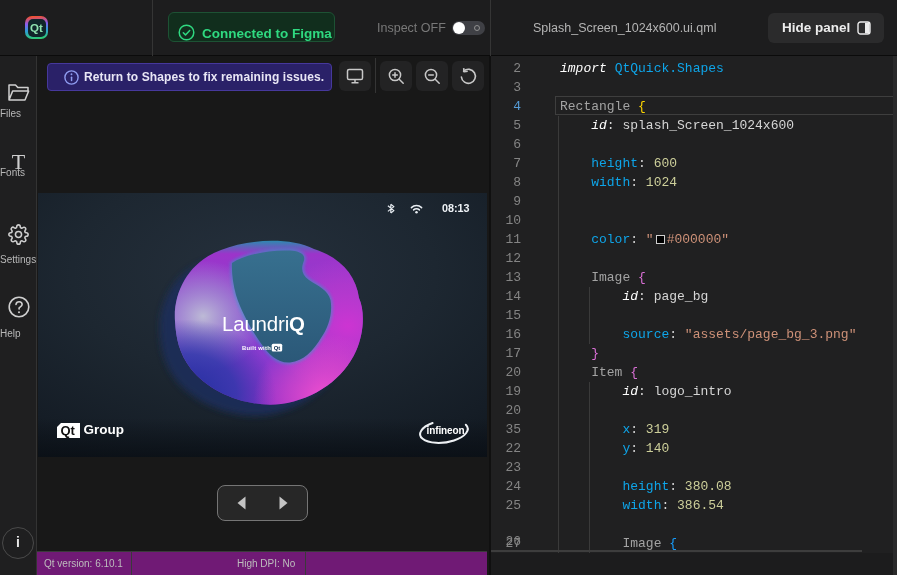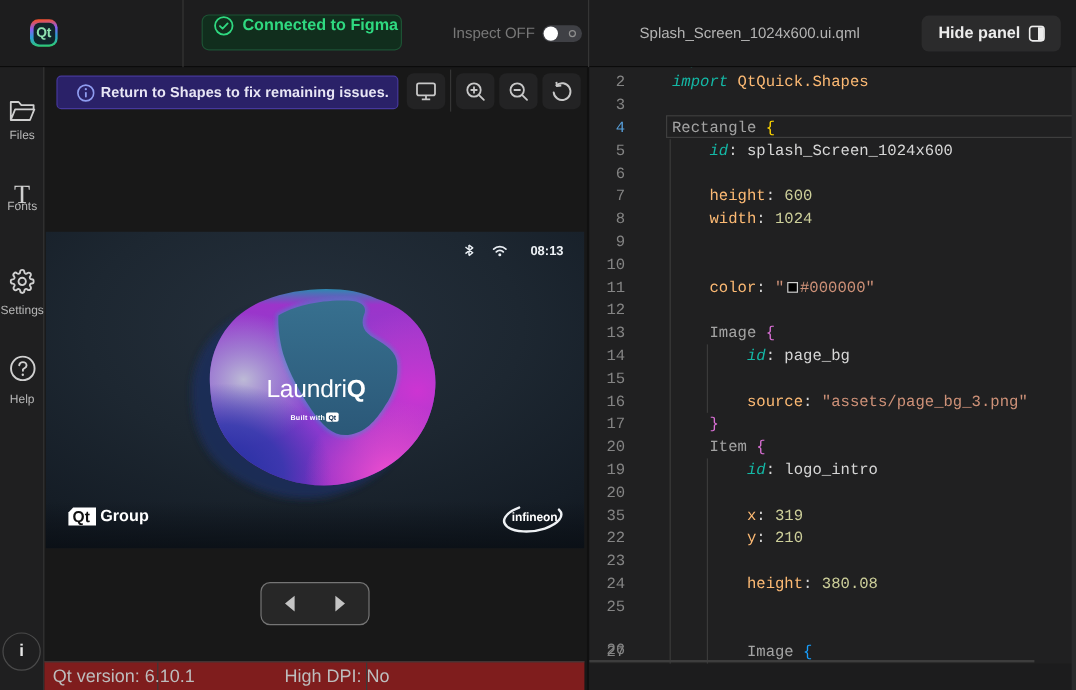--- a/index.html
+++ b/index.html
@@ -11,7 +11,7 @@
 #logo>div{width:100%;height:100%;border-radius:5px;background:#10252a;color:#8fe2b0;font-weight:bold;font-size:11.5px;display:flex;align-items:center;justify-content:center}
 #apptitle{left:56px;top:0;height:56px;line-height:56px;color:#f2f2f2;font-size:15px;font-weight:bold}
 .vsep{top:0;width:1px;height:56px;background:#353535}
-#pill{left:168px;top:12px;width:167px;height:30px;border-radius:6px;background:#112e1d;border:1px solid #1d5234;display:flex;align-items:flex-start}
+#pill{left:168px;top:12px;width:167px;height:30px;border-radius:6px;background:#112e1d;border:1px solid #1d5234;display:flex;align-items:flex-end}
 #pill span{color:#2fd980;font-weight:bold;font-size:13.5px;margin-left:7px;white-space:nowrap}
 #inspect{left:377px;top:0;height:56px;line-height:56px;color:#787878;font-size:12.5px}
 #toggle{left:452px;top:21px;width:33px;height:14px;border-radius:7px;background:#3f4045}

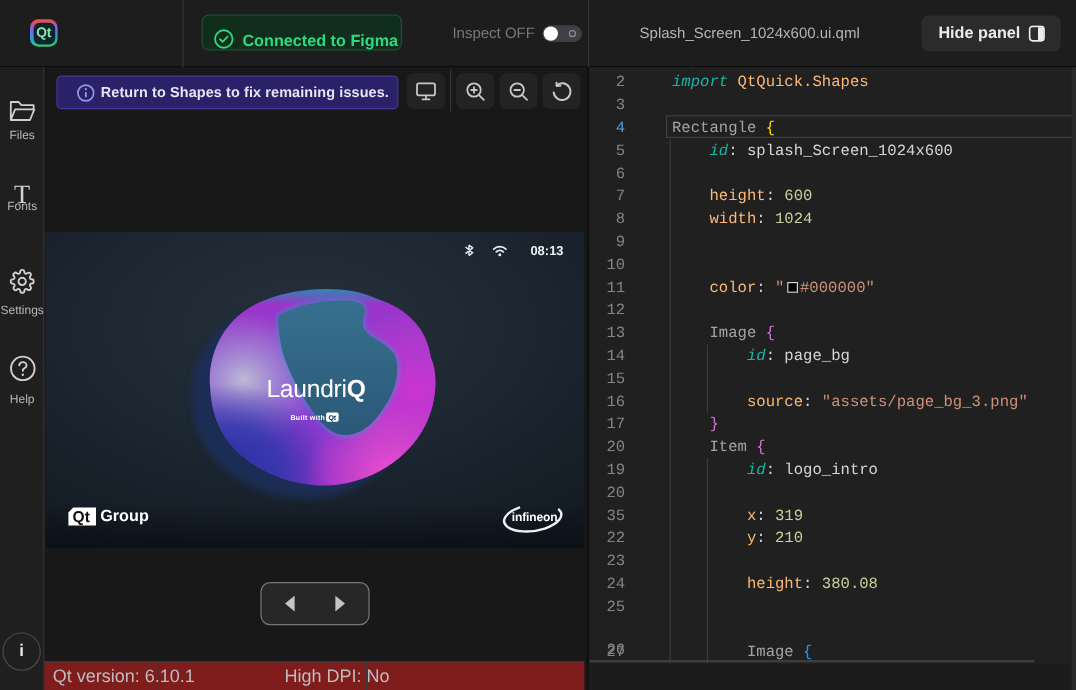--- a/index.html
+++ b/index.html
@@ -35,7 +35,7 @@
 #code{left:489px;top:56px;width:408px;height:519px;background:#202021;border-left:2px solid #101010;overflow:hidden}
 #code .ln{position:absolute;left:0;width:30px;text-align:right;height:19px;line-height:19px;color:#848484;font:13px/19px "Liberation Mono",monospace}
 #code .cl{position:absolute;left:69px;height:19px;white-space:pre;font:13px/19px "Liberation Mono",monospace;color:#d6d6d6}
-.cy{color:#14b8a6;font-style:italic}
+.cy{color:#ffffff;font-style:italic}
 .pk{color:#fdba74}
 .gr{color:#a3a3a3}
 .nm{color:#cdcf9a}

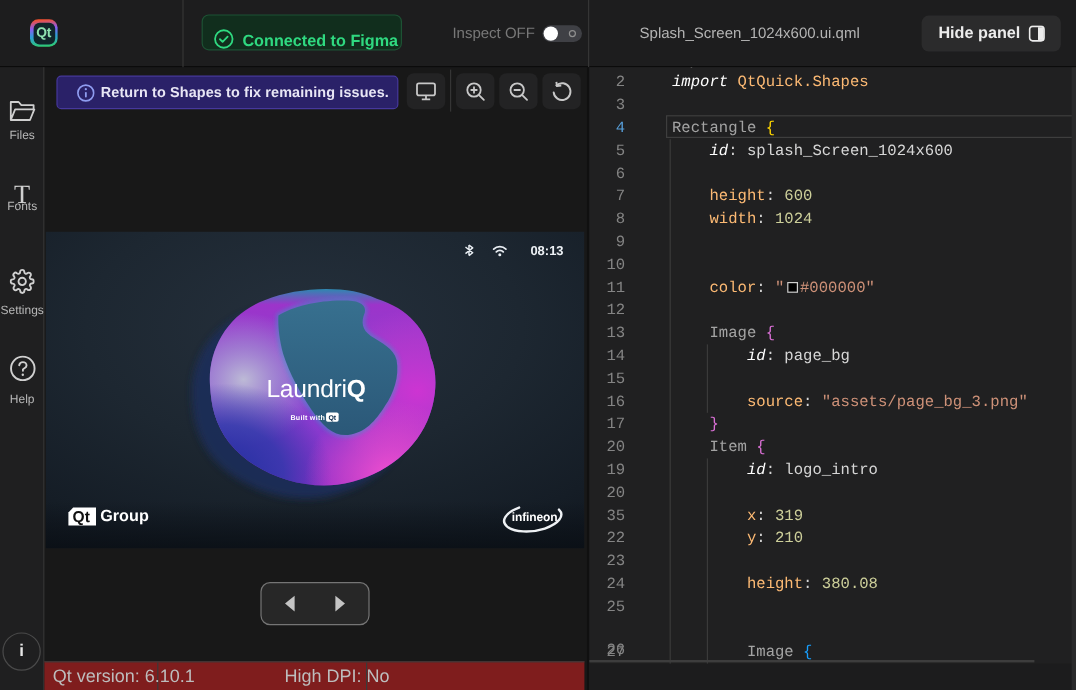--- a/index.html
+++ b/index.html
@@ -36,7 +36,7 @@
 #code .ln{position:absolute;left:0;width:30px;text-align:right;height:19px;line-height:19px;color:#848484;font:13px/19px "Liberation Mono",monospace}
 #code .cl{position:absolute;left:69px;height:19px;white-space:pre;font:13px/19px "Liberation Mono",monospace;color:#d6d6d6}
 .cy{color:#ffffff;font-style:italic}
-.pk{color:#fdba74}
+.pk{color:#0ea5e9}
 .gr{color:#a3a3a3}
 .nm{color:#cdcf9a}
 .st{color:#ce9178}

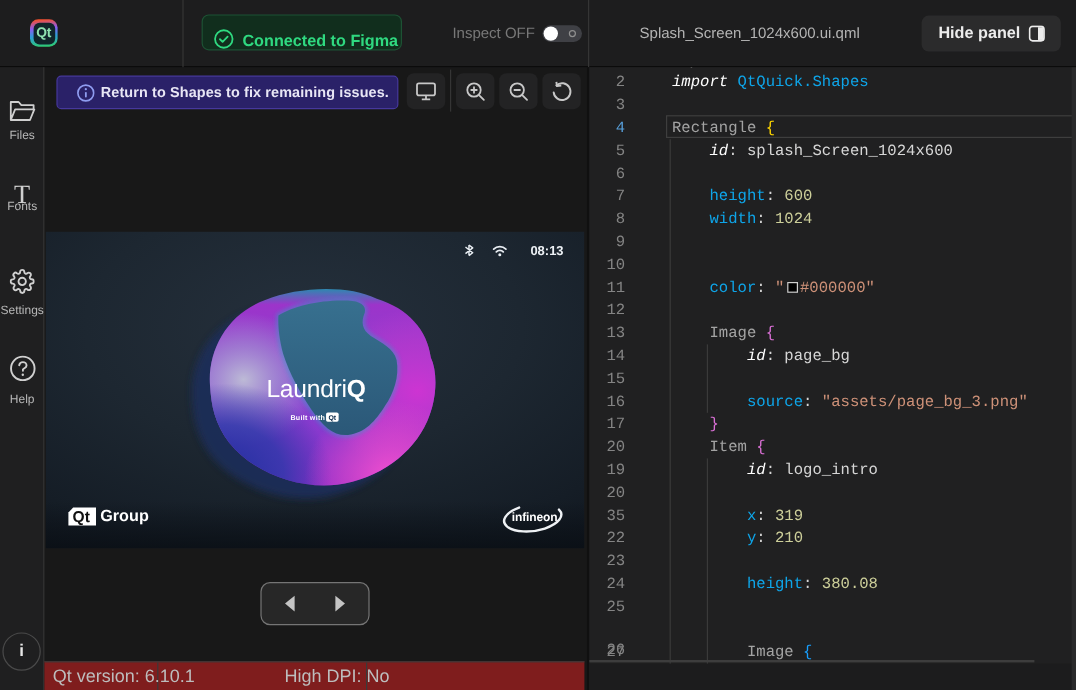--- a/index.html
+++ b/index.html
@@ -21,7 +21,7 @@
 #hidebtn{left:768px;top:13px;width:116px;height:30px;border-radius:6px;background:#2b2b2c;color:#ececec;font-size:13.5px;font-weight:bold;line-height:30px;padding-left:14px}
 
 #sidebar{left:0;top:56px;width:37px;height:519px;background:#1f1f20;border-right:1px solid #333}
-.sblabel{left:0;width:37px;text-align:center;color:#b8b8b8;font-size:10px}
+.sblabel{left:0;width:37px;color:#b8b8b8;font-size:10px}
 
 #banner{left:47px;top:63px;width:285px;height:28px;border-radius:4px;background:#2a2168;border:1px solid #46389c;color:#e8e6f5;font-size:12px;font-weight:600;line-height:26px;white-space:nowrap;letter-spacing:.1px}
 #banner span{margin-left:36px}

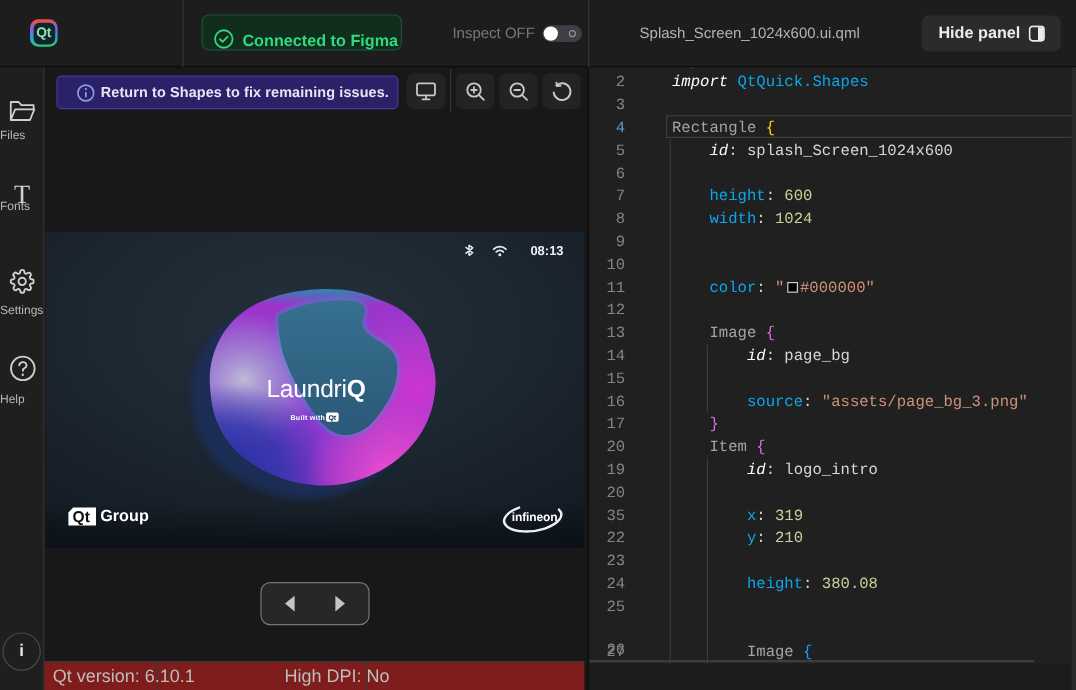--- a/index.html
+++ b/index.html
@@ -256,7 +256,7 @@
 <div class="ln" style="top:364px">35</div>
 <div class="cl" style="top:364px">        <span class="pk">x</span>: <span class="nm">319</span></div>
 <div class="ln" style="top:383px">22</div>
-<div class="cl" style="top:383px">        <span class="pk">y</span>: <span class="nm">210</span></div>
+<div class="cl" style="top:383px">        <span class="pk">y</span>: <span class="nm">140</span></div>
 <div class="ln" style="top:402px">23</div>
 <div class="ln" style="top:421px">24</div>
 <div class="cl" style="top:421px">        <span class="pk">height</span>: <span class="nm">380.08</span></div>

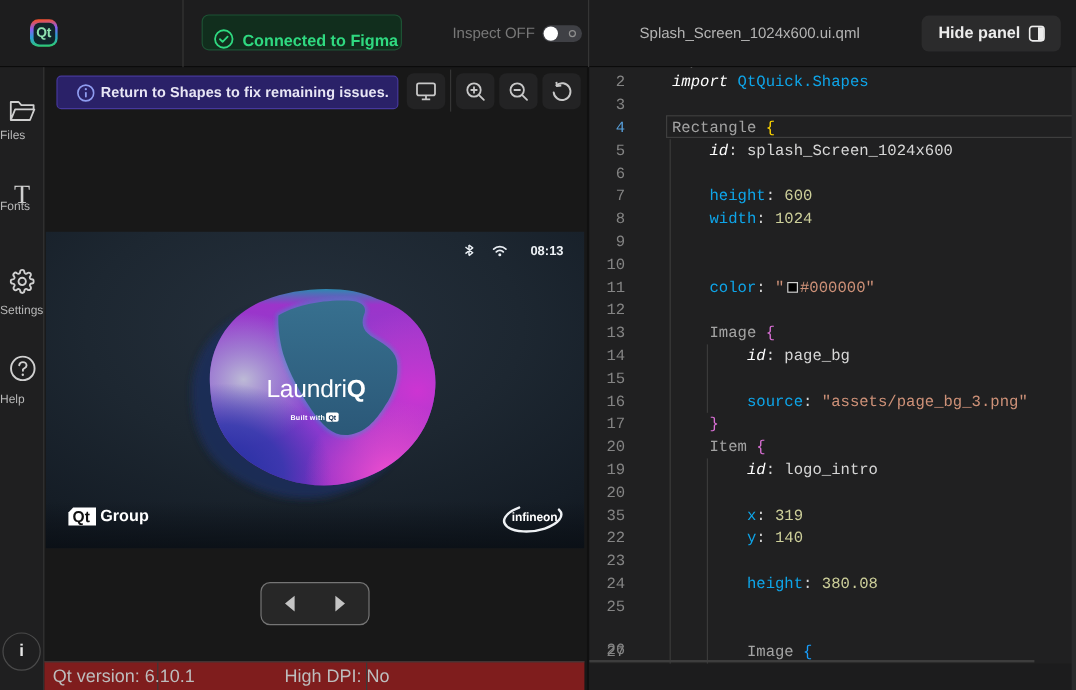--- a/index.html
+++ b/index.html
@@ -261,6 +261,7 @@
 <div class="ln" style="top:421px">24</div>
 <div class="cl" style="top:421px">        <span class="pk">height</span>: <span class="nm">380.08</span></div>
 <div class="ln" style="top:440px">25</div>
+<div class="cl" style="top:440px">        <span class="pk">width</span>: <span class="nm">386.54</span></div>
 <div class="ln" style="top:476px">26</div>
 <div class="ln" style="top:478px">27</div>
 <div class="cl" style="top:478px">        <span class="gr">Image</span> <span class="blu">{</span></div>

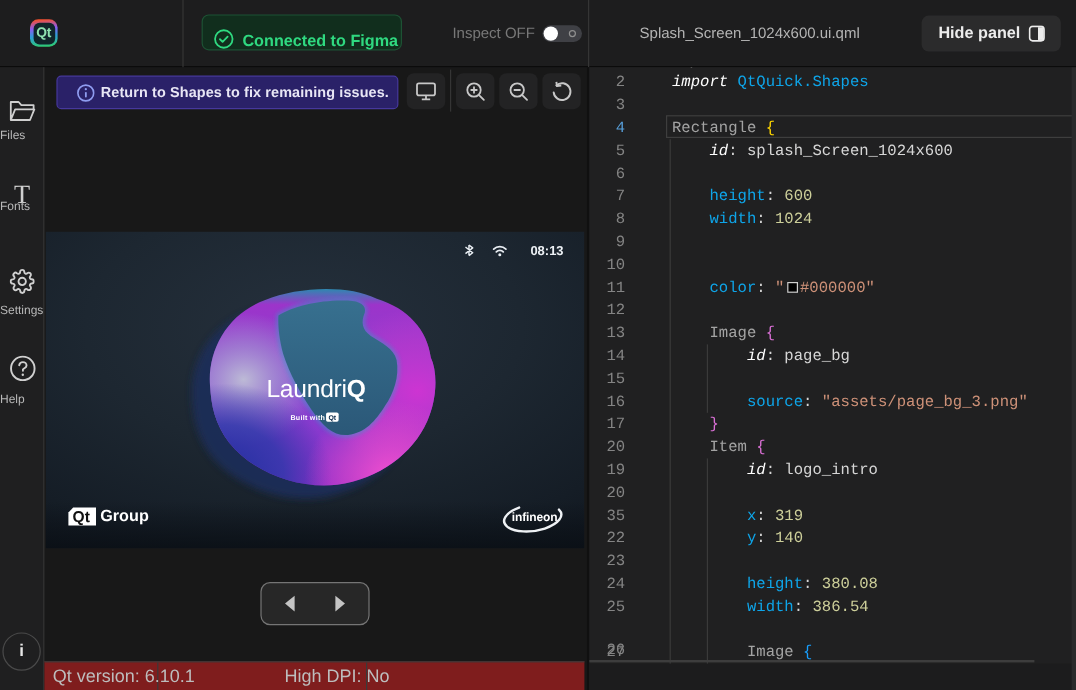--- a/index.html
+++ b/index.html
@@ -29,7 +29,7 @@
 #preview{left:38px;top:193px;width:449px;height:264px}
 #pager{left:217px;top:485px;width:91px;height:36px;border-radius:8px;background:#272727;border:1px solid #757575}
 
-#statusbar{left:37px;top:551px;width:450px;height:24px;background:#7f1d1d;border-top:1px solid #3a3a3a;color:#bdbdbd;font-size:15px;line-height:23px;white-space:nowrap}
+#statusbar{left:37px;top:551px;width:450px;height:24px;background:#701a75;border-top:1px solid #3a3a3a;color:#bdbdbd;font-size:10px;line-height:23px;white-space:nowrap}
 .scell{position:absolute;top:0;height:24px;border-right:1px solid #3a3a3a}
 
 #code{left:489px;top:56px;width:408px;height:519px;background:#202021;border-left:2px solid #101010;overflow:hidden}

